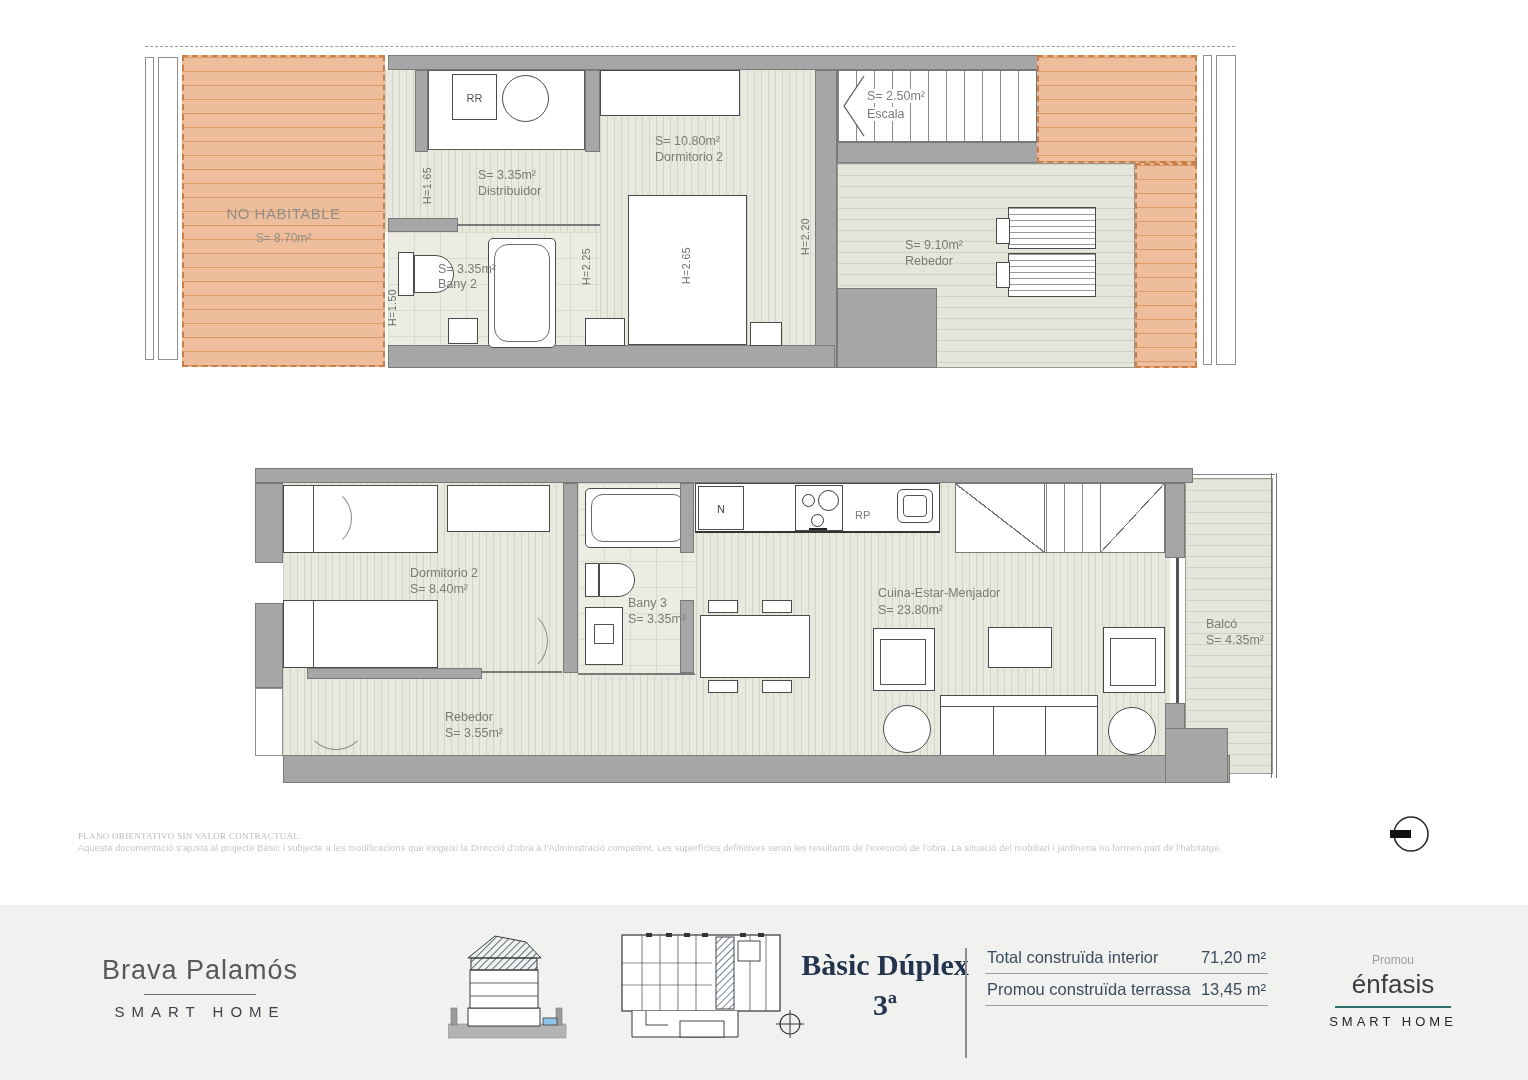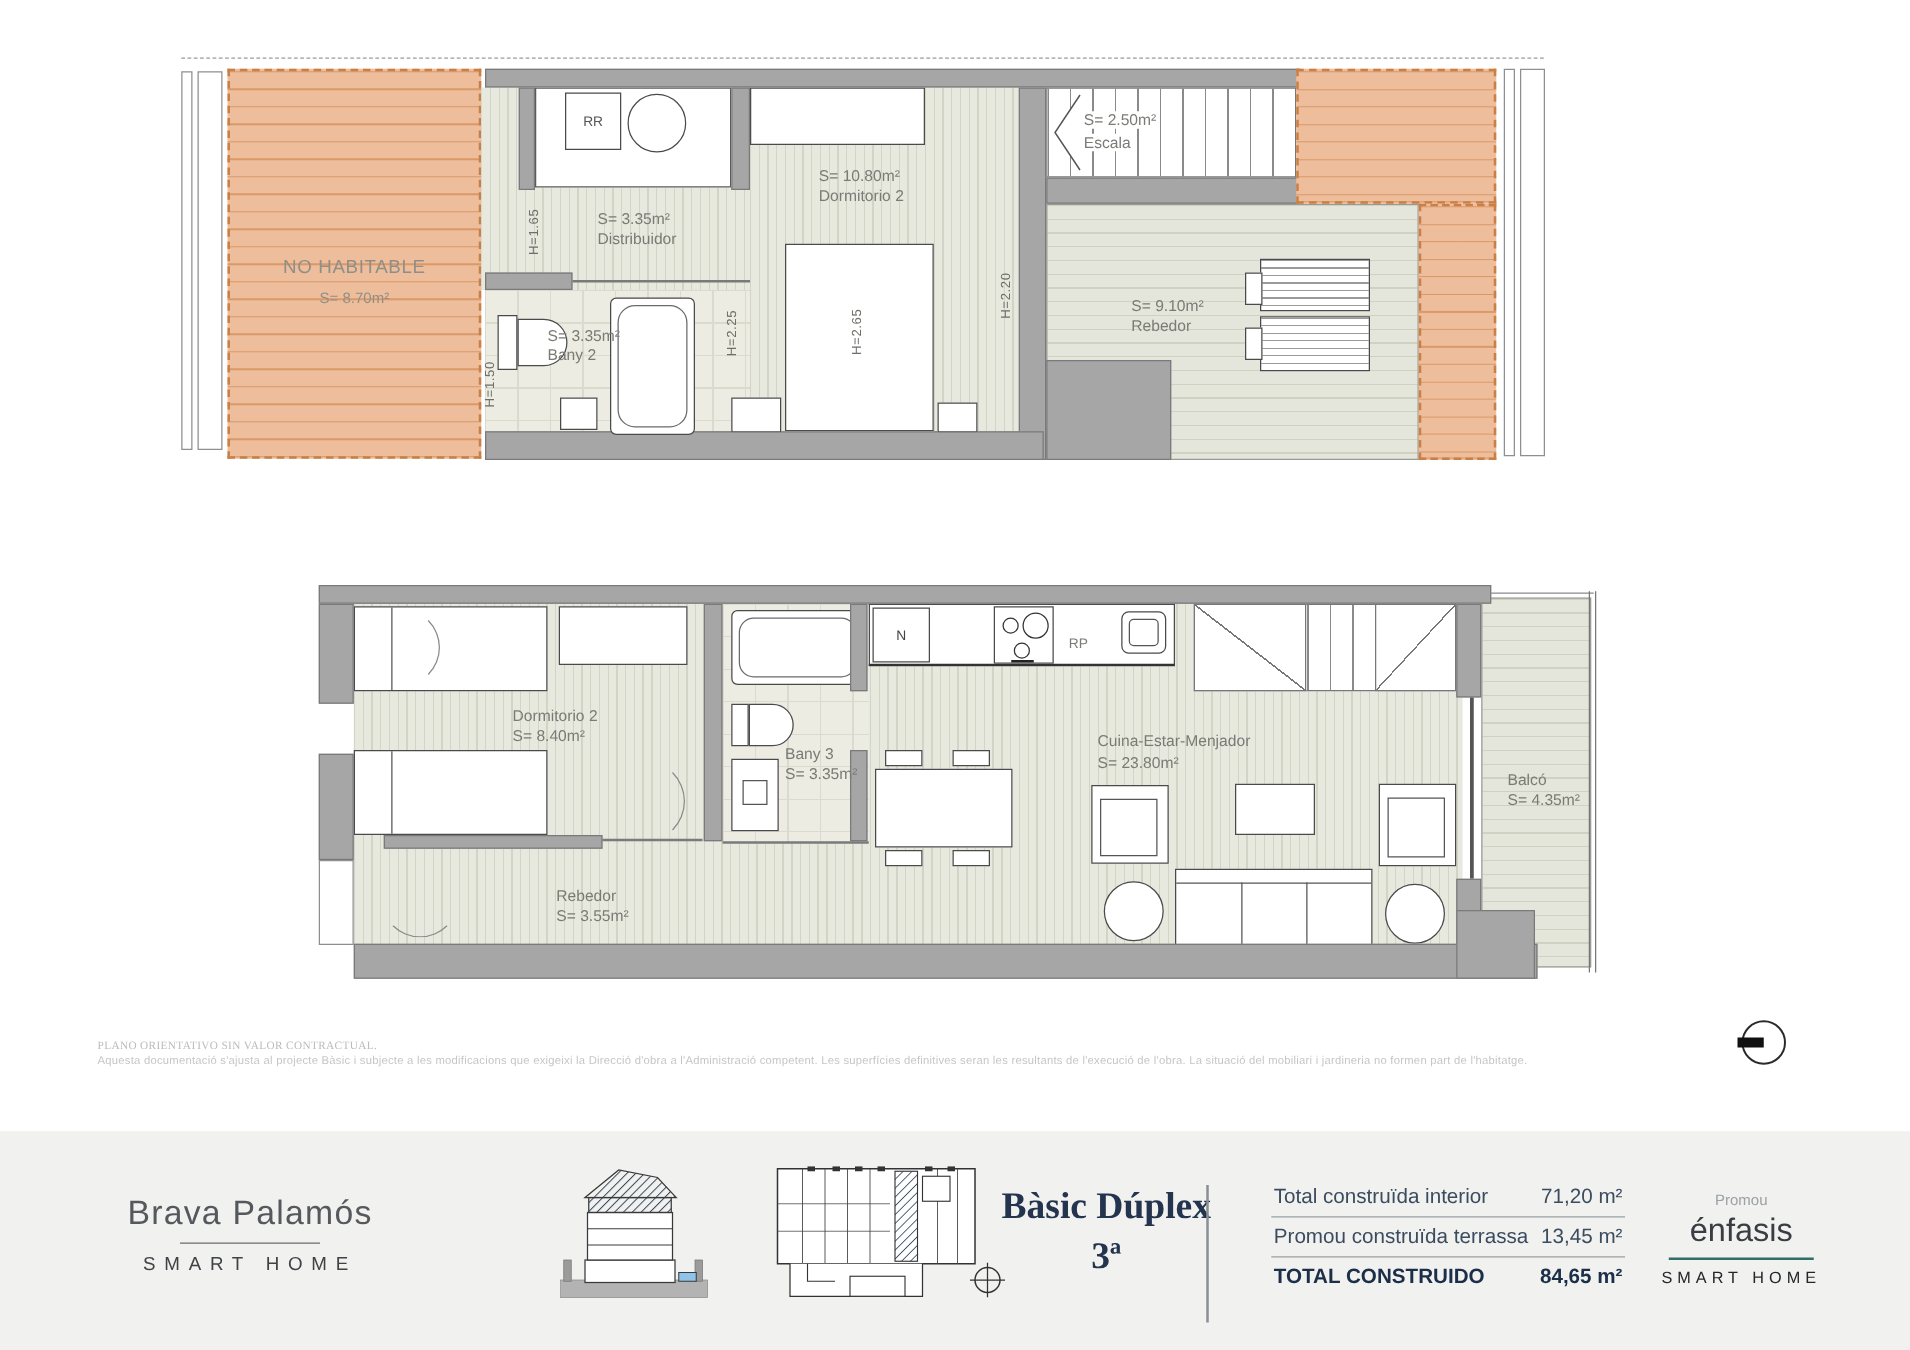--- a/index.html
+++ b/index.html
@@ -29,7 +29,7 @@
   .brand-title { font-size:27px; font-weight:300; color:#55585c; letter-spacing:1px; }
   .brand-sub { font-size:15px; color:#3f4347; letter-spacing:7px; }
   .unit-title { font-family:"Liberation Serif", serif; font-weight:bold; font-size:30px; color:#24344f; }
-  .totals { position:absolute;margin-left:32px; }
+  .totals { position:absolute; }
   .trow { display:flex; justify-content:space-between; align-items:baseline; padding:6px 2px; font-size:16.5px; color:#3b4c5f; }
   .trow.total { font-weight:bold; color:#1c2f49; }
   .tdiv { height:1px; background:#9aa0a5; }

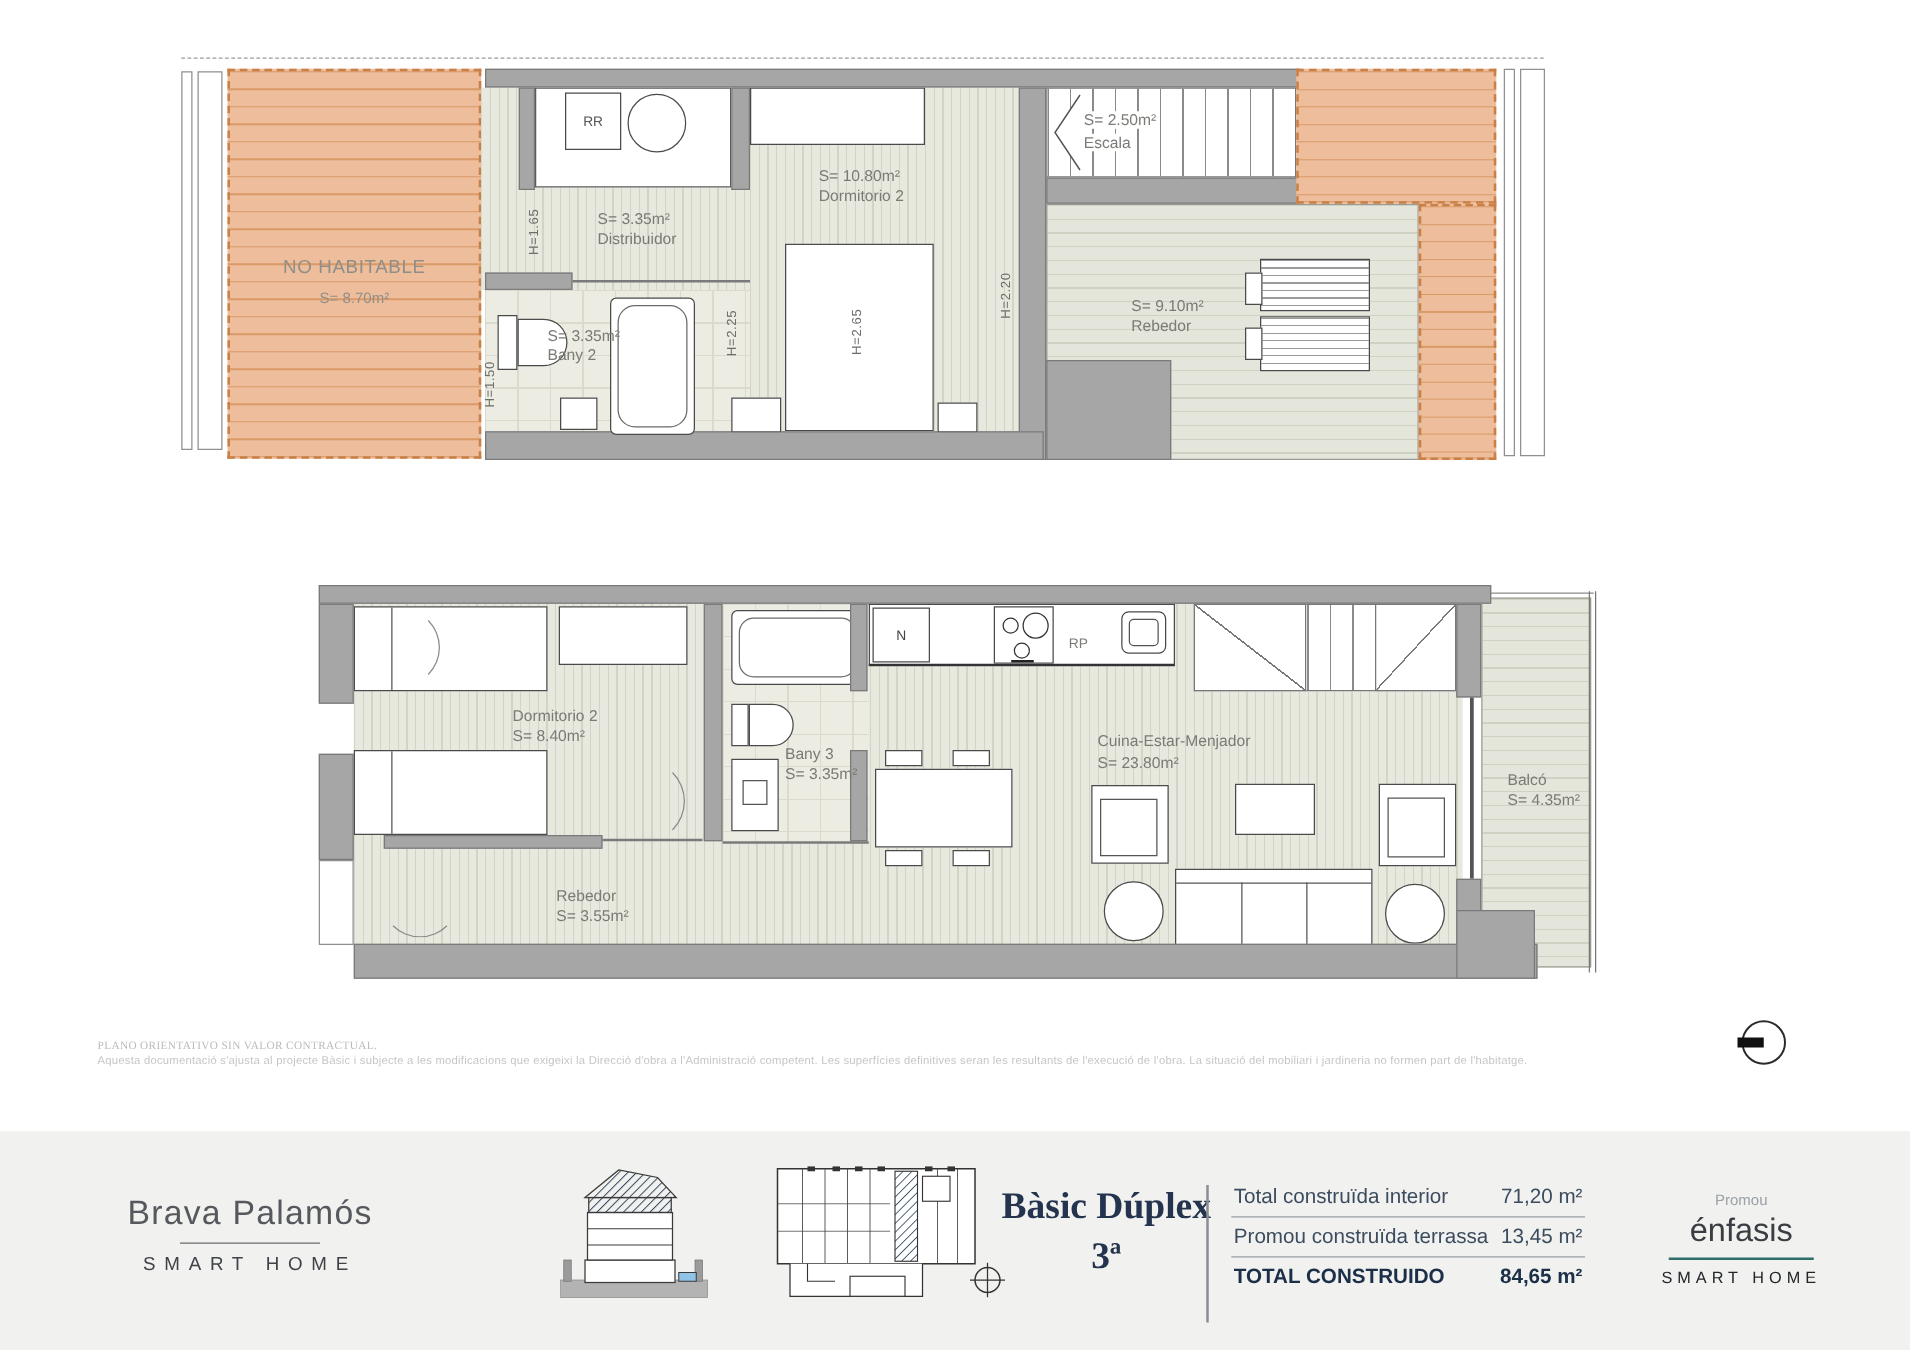--- a/index.html
+++ b/index.html
@@ -295,10 +295,6 @@
       <span>13,45 m²</span>
     </div>
     <div class="tdiv"></div>
-    <div class="trow total">
-      <span>TOTAL CONSTRUIDO</span>
-      <span>84,65 m²</span>
-    </div>
   </div>
 
   <div class="abs" style="left:1318px;top:953px;width:150px;text-align:center;">

